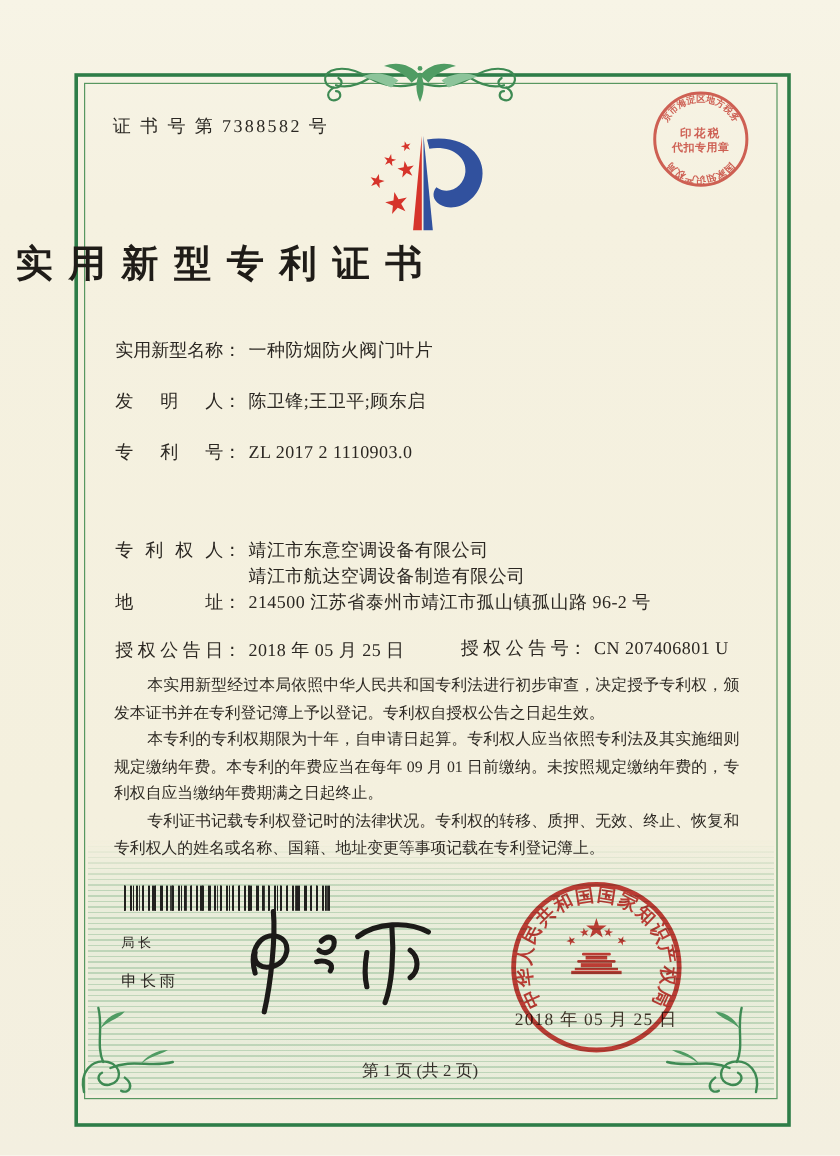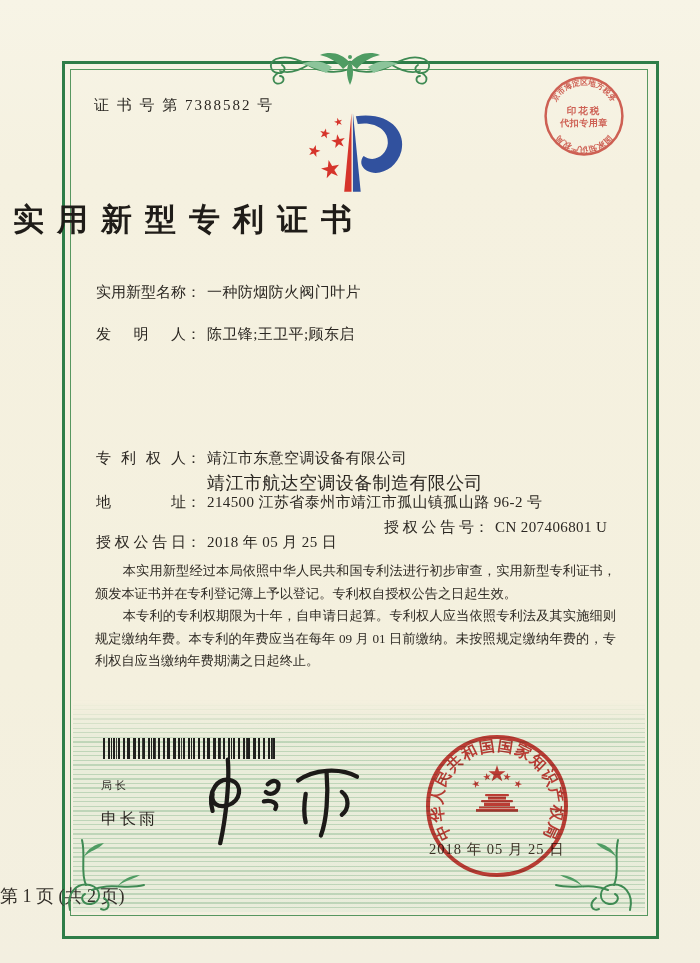--- a/index.html
+++ b/index.html
@@ -128,6 +128,9 @@
   </div>
   <div class="row" style="top:325px">
     <span class="jl">发明人</span><span class="cl">：</span><span class="val">陈卫锋;王卫平;顾东启</span>
+  </div>
+  <div class="row" style="top:368px">
+    <span class="jl">专利号</span><span class="cl">：</span><span class="val">ZL 2017 2 1110903.0</span>
   </div>
   <div class="row" style="top:449px">
     <span class="jl">专利权人</span><span class="cl">：</span><span class="val">靖江市东意空调设备有限公司</span>

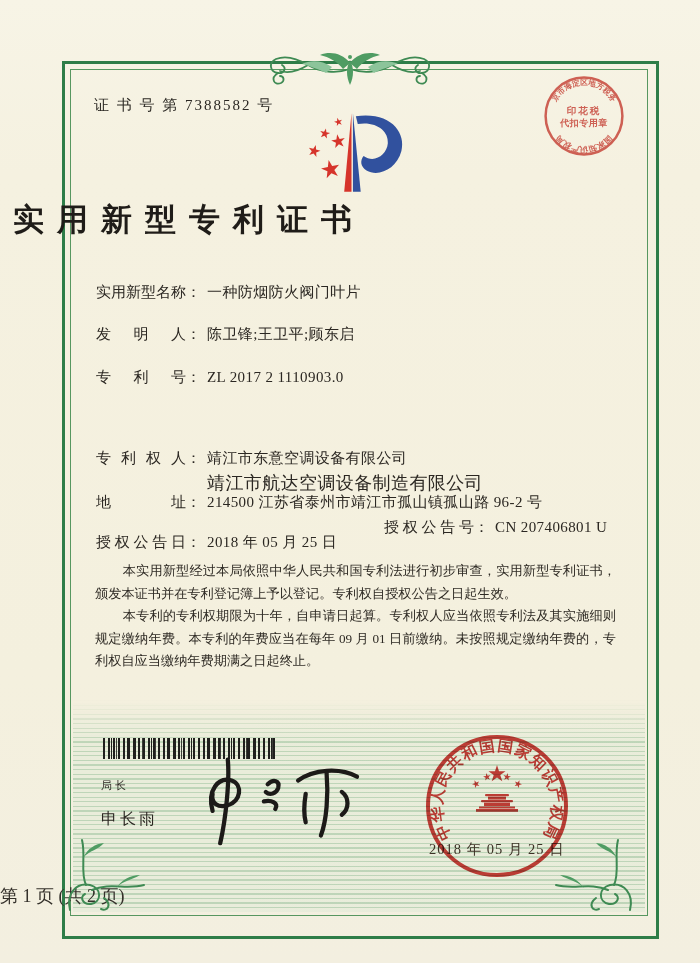--- a/index.html
+++ b/index.html
@@ -31,7 +31,7 @@
   .jl{display:inline-block;width:90px;text-align:justify;text-align-last:justify;vertical-align:bottom;}
   .cl{display:inline-block;margin-right:6px;}
   .val{letter-spacing:.4px;}
-  .val2{position:absolute;left:207px;font-size:18px;letter-spacing:.4px;color:#2b2722;white-space:nowrap;}
+  .val2{position:absolute;left:207px;font-size:15px;letter-spacing:.4px;color:#2b2722;white-space:nowrap;}
   .grant-right{left:384px;}
   .paras{position:absolute;left:95px;top:560px;width:521px;font-size:13.2px;line-height:22.6px;
     text-align:justify;color:#2e2a24;}

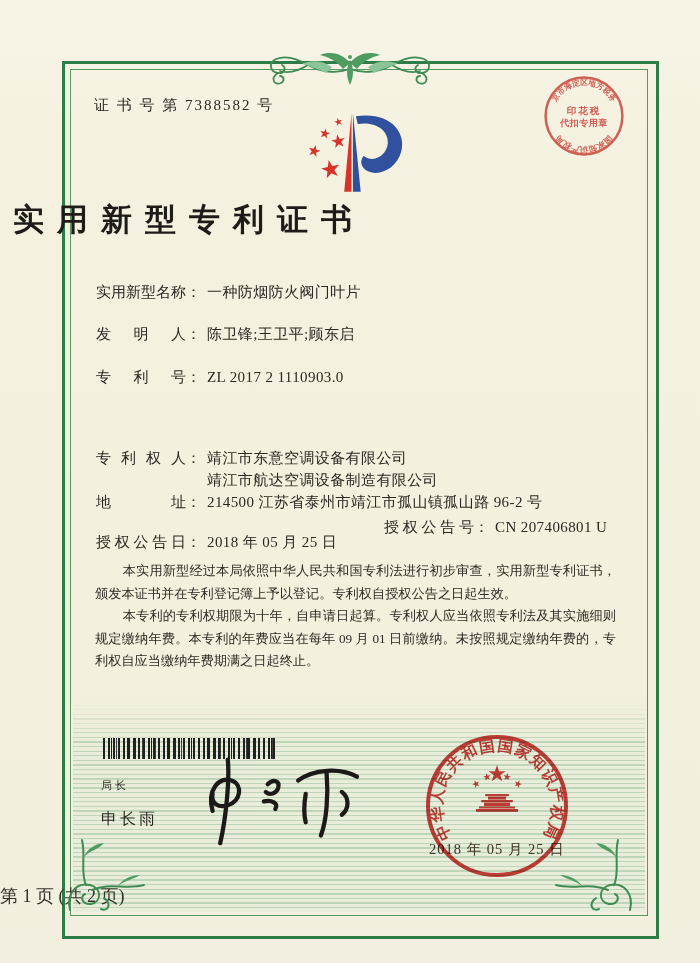--- a/index.html
+++ b/index.html
@@ -143,7 +143,7 @@
   <div class="row" style="top:533px">
     <span class="jl">授权公告日</span><span class="cl">：</span><span class="val">2018 年 05 月 25 日</span>
   </div>
-  <div class="row grant-right" style="top:518px">
+  <div class="row grant-right" style="top:531px">
     <span class="jl">授权公告号</span><span class="cl">：</span><span class="val">CN 207406801 U</span>
   </div>
 

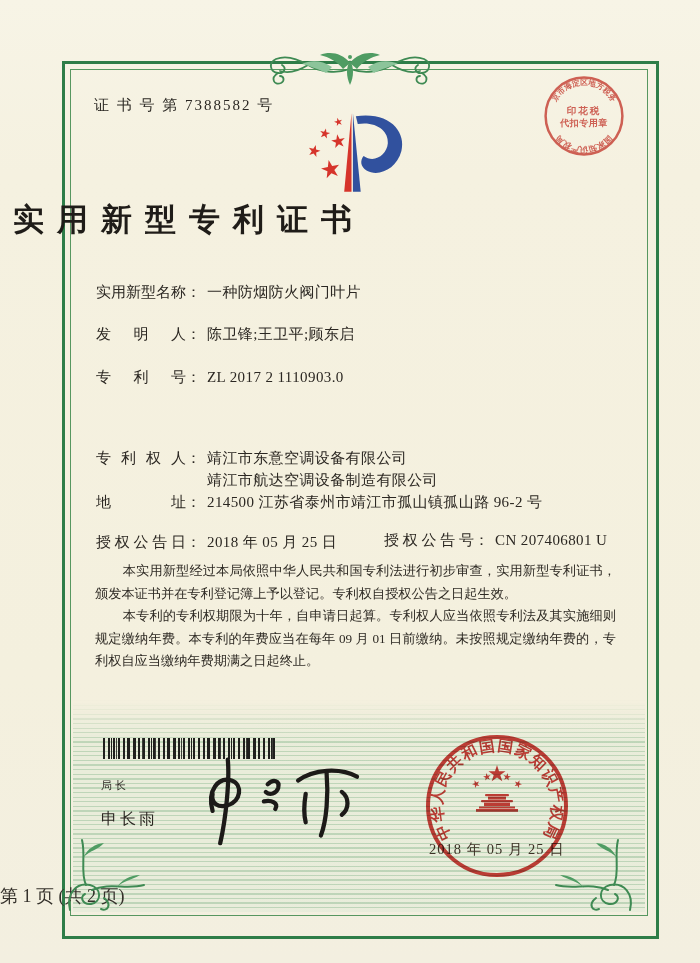--- a/index.html
+++ b/index.html
@@ -148,7 +148,7 @@
   </div>
 
   <div class="paras">
-    <p>本实用新型经过本局依照中华人民共和国专利法进行初步审查，实用新型专利证书，颁发本证书并在专利登记簿上予以登记。专利权自授权公告之日起生效。</p>
+    <p>本实用新型经过本局依照中华人民共和国专利法进行初步审查，决定授予专利权，颁发本证书并在专利登记簿上予以登记。专利权自授权公告之日起生效。</p>
     <p>本专利的专利权期限为十年，自申请日起算。专利权人应当依照专利法及其实施细则规定缴纳年费。本专利的年费应当在每年 09 月 01 日前缴纳。未按照规定缴纳年费的，专利权自应当缴纳年费期满之日起终止。</p>
   </div>
 

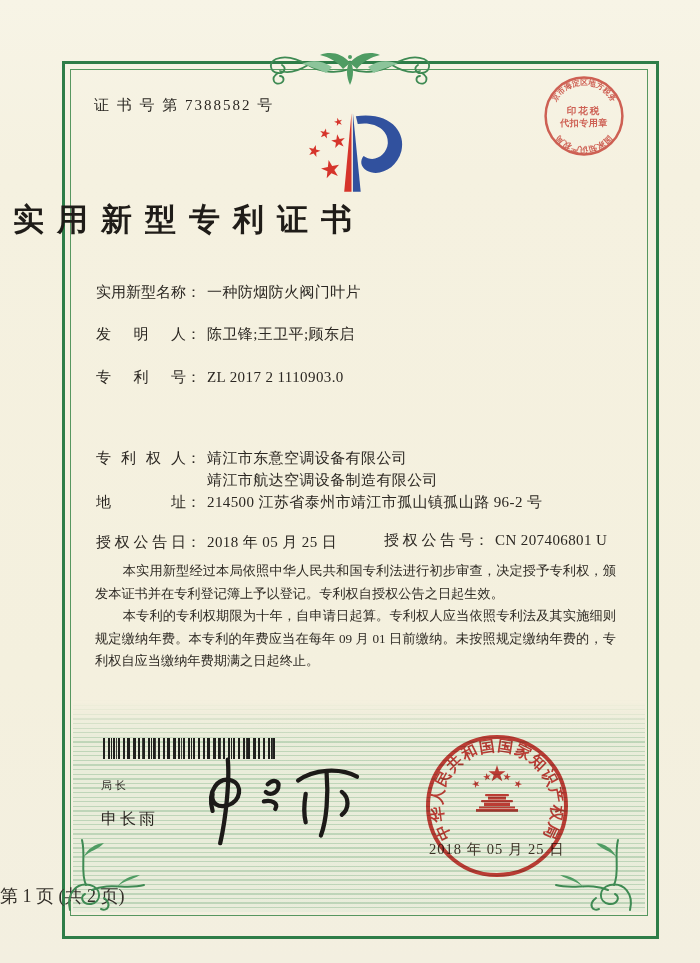--- a/index.html
+++ b/index.html
@@ -150,6 +150,7 @@
   <div class="paras">
     <p>本实用新型经过本局依照中华人民共和国专利法进行初步审查，决定授予专利权，颁发本证书并在专利登记簿上予以登记。专利权自授权公告之日起生效。</p>
     <p>本专利的专利权期限为十年，自申请日起算。专利权人应当依照专利法及其实施细则规定缴纳年费。本专利的年费应当在每年 09 月 01 日前缴纳。未按照规定缴纳年费的，专利权自应当缴纳年费期满之日起终止。</p>
+    <p>专利证书记载专利权登记时的法律状况。专利权的转移、质押、无效、终止、恢复和专利权人的姓名或名称、国籍、地址变更等事项记载在专利登记簿上。</p>
   </div>
 
   <div class="barcode"></div>

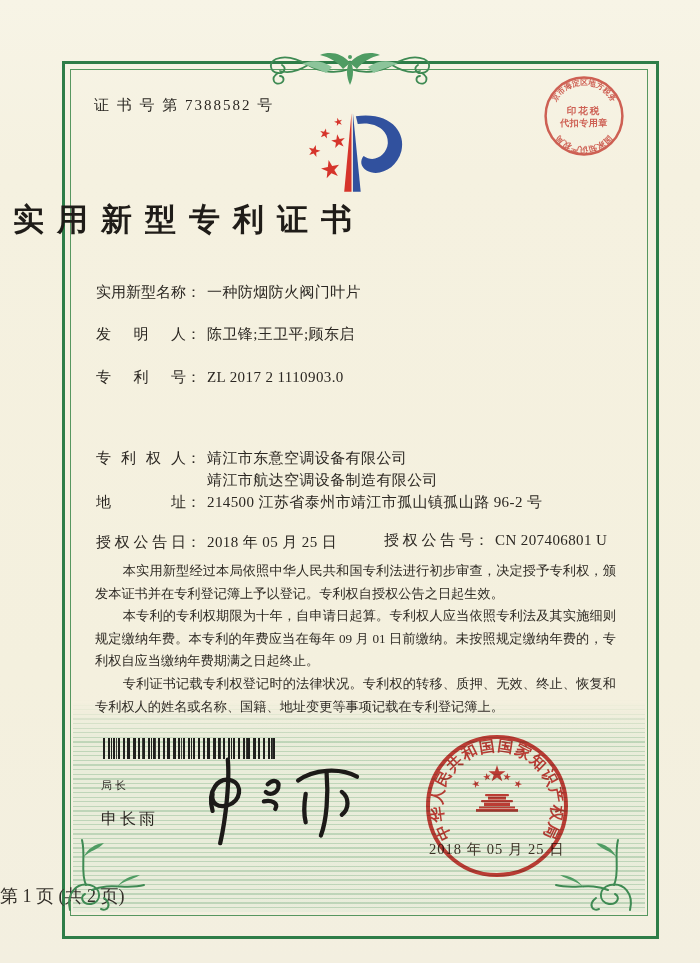--- a/index.html
+++ b/index.html
@@ -39,7 +39,7 @@
   .footer{position:absolute;left:0;top:884px;width:700px;text-align:left;font-size:18px;color:#34302a;}
   
   .sig-role{position:absolute;left:101px;top:778px;font-size:11px;letter-spacing:3px;color:#2b2722;}
-  .sig-name{position:absolute;left:101px;top:809px;font-size:16px;letter-spacing:3px;color:#2b2722;}
+  .sig-name{position:absolute;left:101px;top:809px;font-size:13px;letter-spacing:3px;color:#2b2722;}
   .sig-svg{position:absolute;left:186px;top:752px;z-index:3;}
   
   .barcode{position:absolute;left:103px;top:738px;width:172px;height:21px;z-index:2;

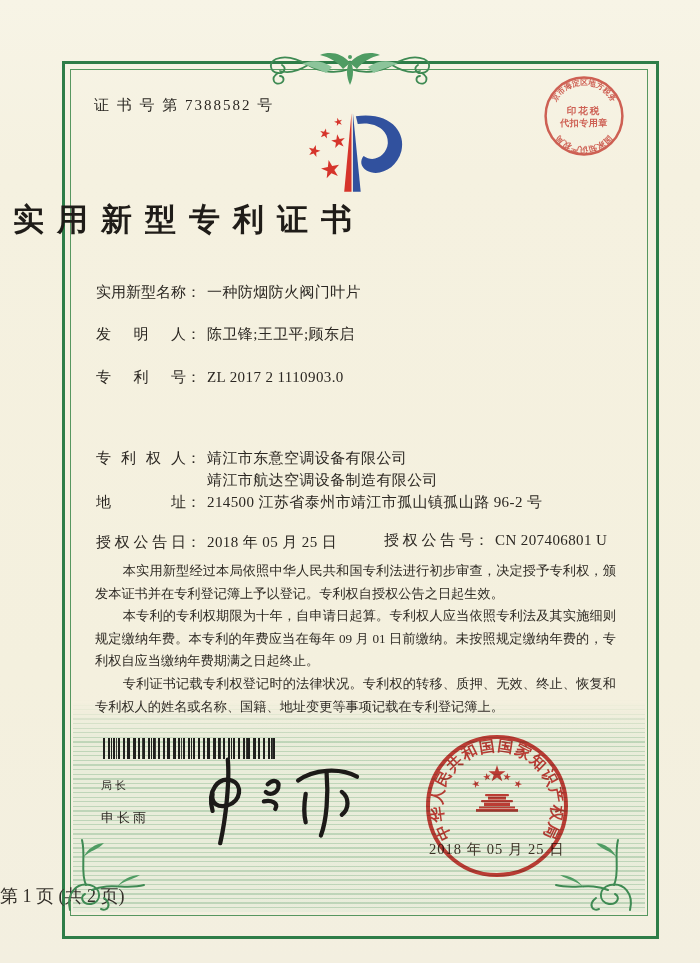--- a/index.html
+++ b/index.html
@@ -36,7 +36,7 @@
   .paras{position:absolute;left:95px;top:560px;width:521px;font-size:13.2px;line-height:22.6px;
     text-align:justify;color:#2e2a24;}
   .paras p{margin:0;text-indent:2.1em;}
-  .footer{position:absolute;left:0;top:884px;width:700px;text-align:left;font-size:18px;color:#34302a;}
+  .footer{position:absolute;left:0;top:884px;width:700px;text-align:center;font-size:14px;color:#34302a;}
   
   .sig-role{position:absolute;left:101px;top:778px;font-size:11px;letter-spacing:3px;color:#2b2722;}
   .sig-name{position:absolute;left:101px;top:809px;font-size:13px;letter-spacing:3px;color:#2b2722;}

